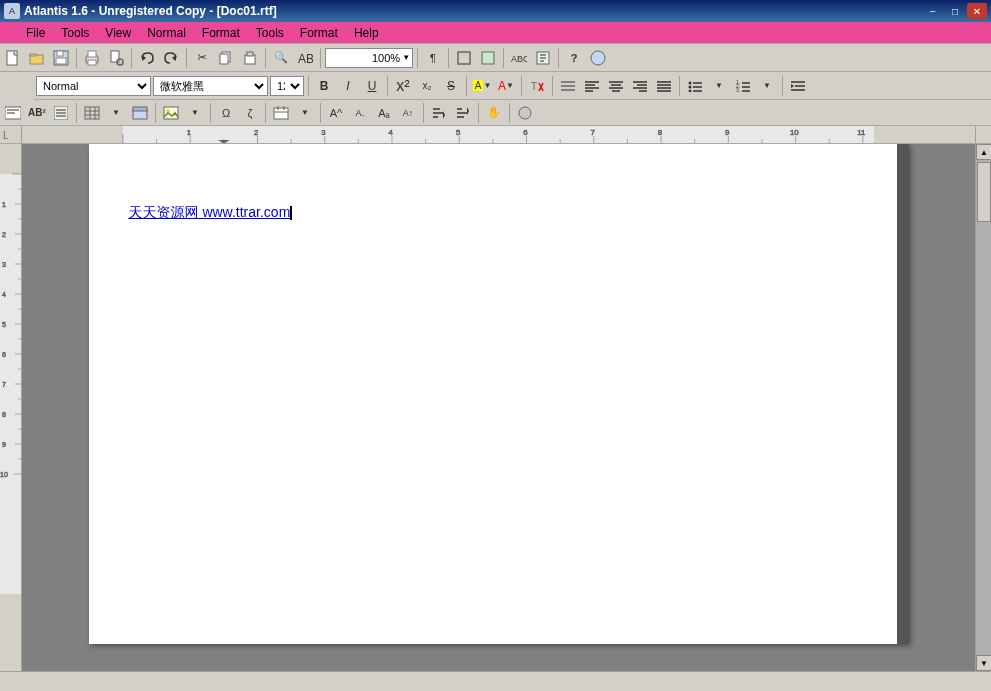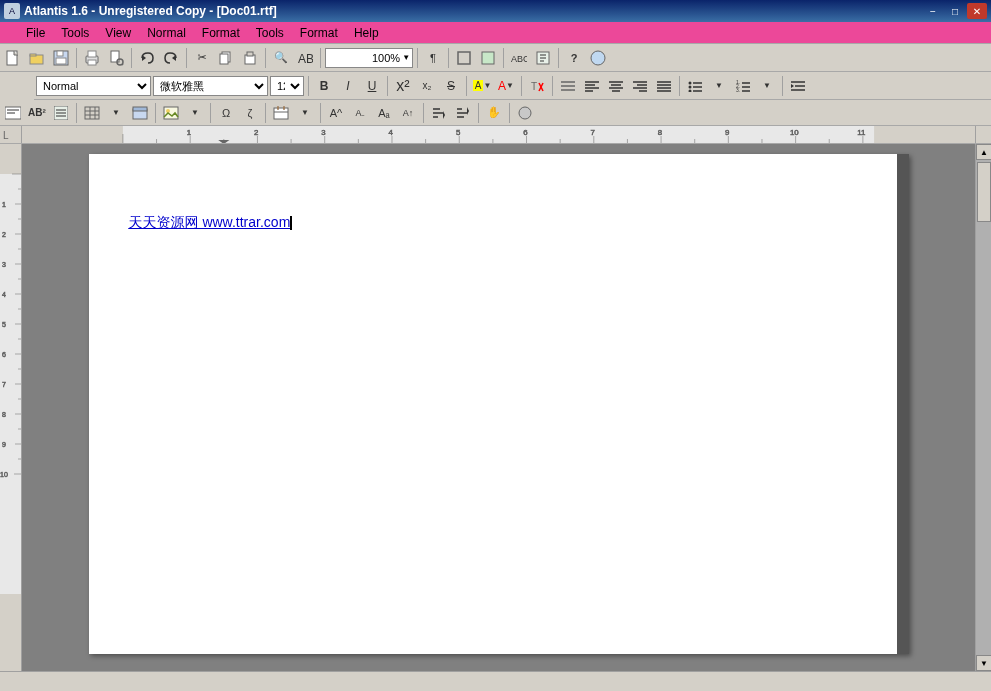--- a/index.html
+++ b/index.html
@@ -130,7 +130,7 @@
       position: relative;
       display: flex;
       justify-content: center;
-      padding: 10px 0;
+      padding: 0 0;
     }
 
     #document-page {

